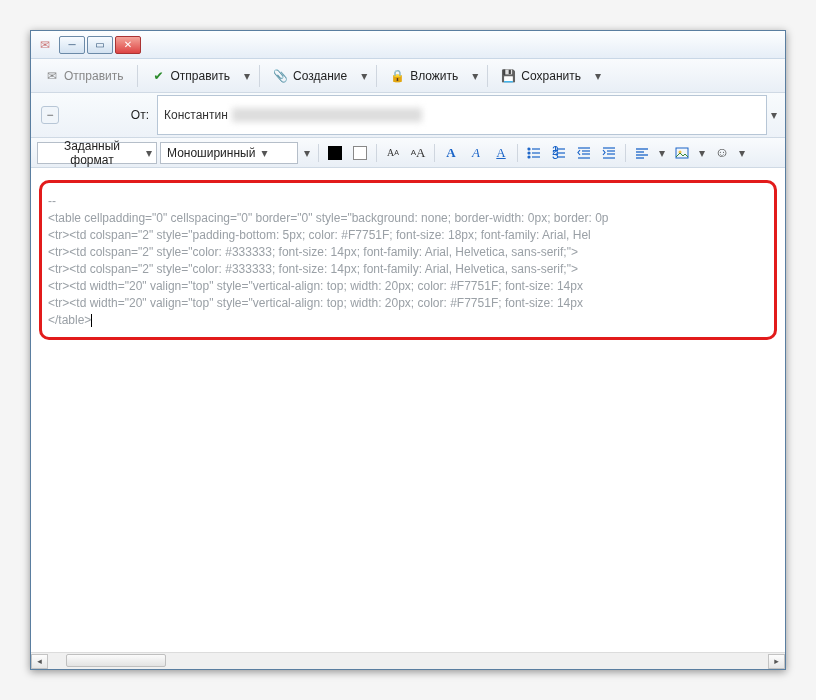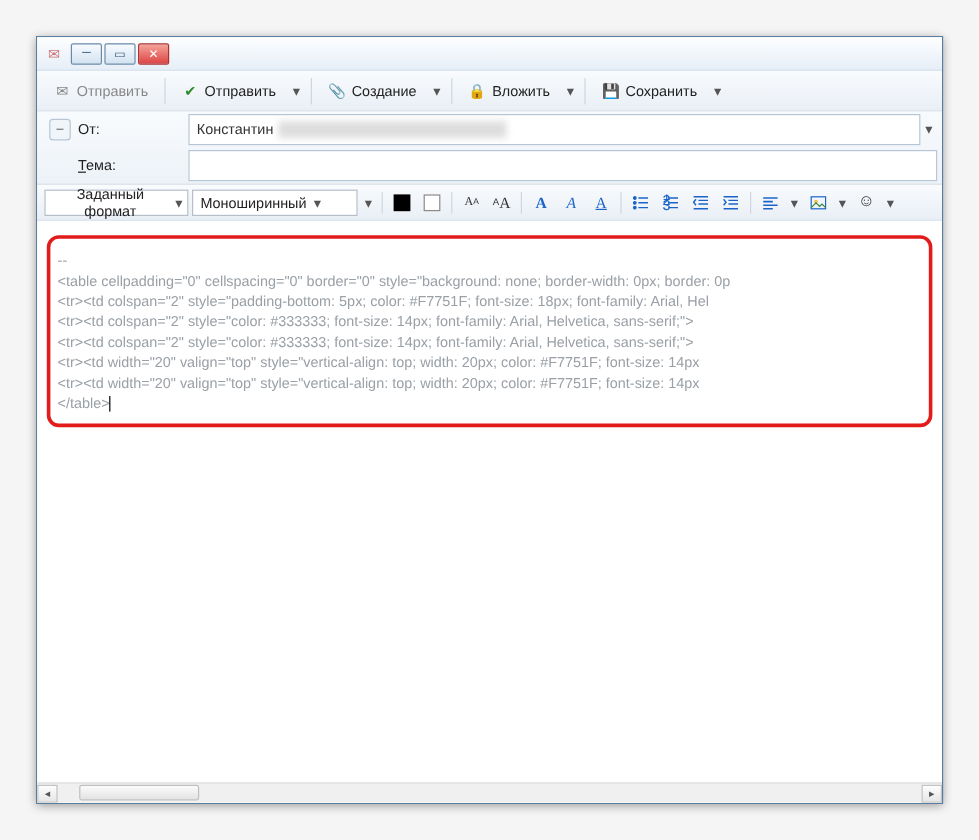--- a/index.html
+++ b/index.html
@@ -22,7 +22,7 @@
 .sep{width:1px;height:22px;background:#cfd6df;margin:0 2px;}
 .headers { background:linear-gradient(#f8fbfd,#edf2f8); border-bottom:1px solid #cfd9e4; }
 .hrow { display:flex; align-items:center; min-height:26px; padding:2px 4px; }
-.hrow .lbl { width:92px; padding-right:8px; color:#222;}
+.hrow .lbl { width:92px; text-align:right; padding-right:8px; color:#222;}
 .hrow .lbl u{text-decoration:underline;}
 .hrow .field { flex:1; height:26px; border:1px solid #b7c6d6; background:#fff; padding:2px 6px; display:flex;align-items:center;color:#333; overflow:hidden;}
 .hrow .field.blur::after{content:"";display:inline-block;width:190px;height:14px;background:#ddd;filter:blur(3px);margin-left:4px;}

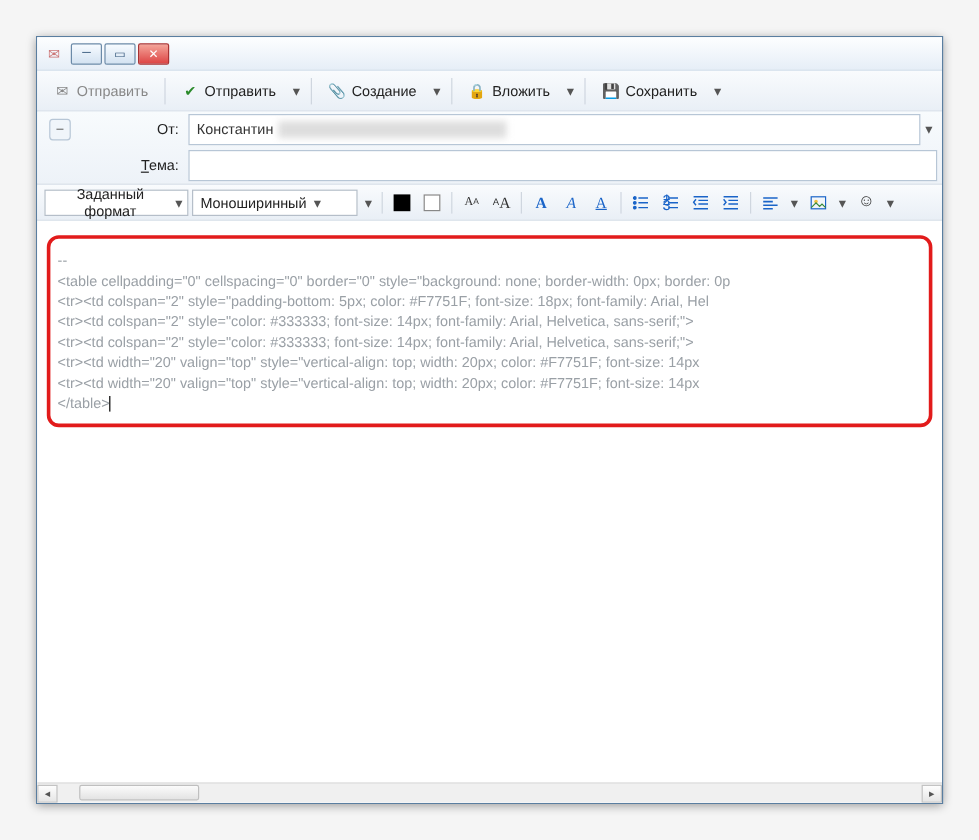--- a/index.html
+++ b/index.html
@@ -24,7 +24,7 @@
 .hrow { display:flex; align-items:center; min-height:26px; padding:2px 4px; }
 .hrow .lbl { width:92px; text-align:right; padding-right:8px; color:#222;}
 .hrow .lbl u{text-decoration:underline;}
-.hrow .field { flex:1; height:26px; border:1px solid #b7c6d6; background:#fff; padding:2px 6px; display:flex;align-items:center;color:#333; overflow:hidden;}
+.hrow .field { flex:1; height:40px; border:1px solid #b7c6d6; background:#fff; padding:2px 6px; display:flex;align-items:center;color:#333; overflow:hidden;}
 .hrow .field.blur::after{content:"";display:inline-block;width:190px;height:14px;background:#ddd;filter:blur(3px);margin-left:4px;}
 .hrow .addbtn{width:18px;height:18px;border:1px solid #b7c6d6;border-radius:3px;background:#f0f5fa;margin:0 6px;display:flex;align-items:center;justify-content:center;color:#666;}
 .hrow .drop{width:14px;color:#555;text-align:center;}

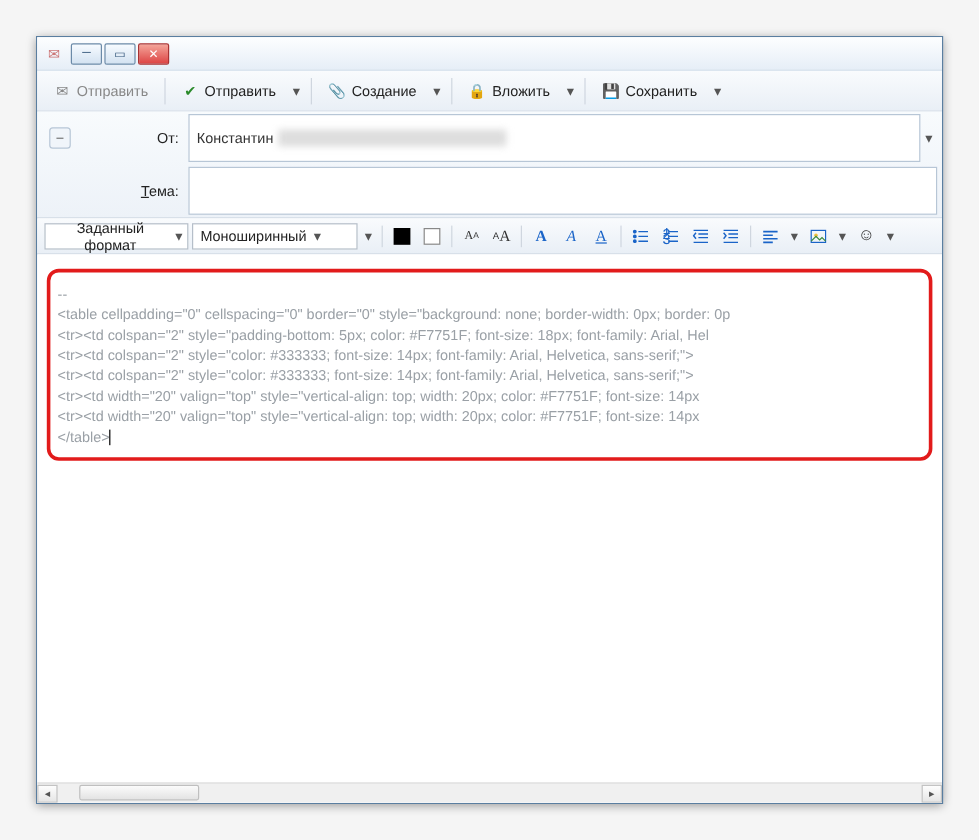--- a/index.html
+++ b/index.html
@@ -100,13 +100,6 @@
           </div>
       <div class="drop">▾</div>
     </div>
-    <div class="hrow">
-      <div style="width:30px;"></div>
-      <div class="lbl"><u>Т</u>ема:</div>
-      <div class="field">
-            <span></span>
-          </div>
-    </div>
   </div>
 
   <div class="fmtbar">

